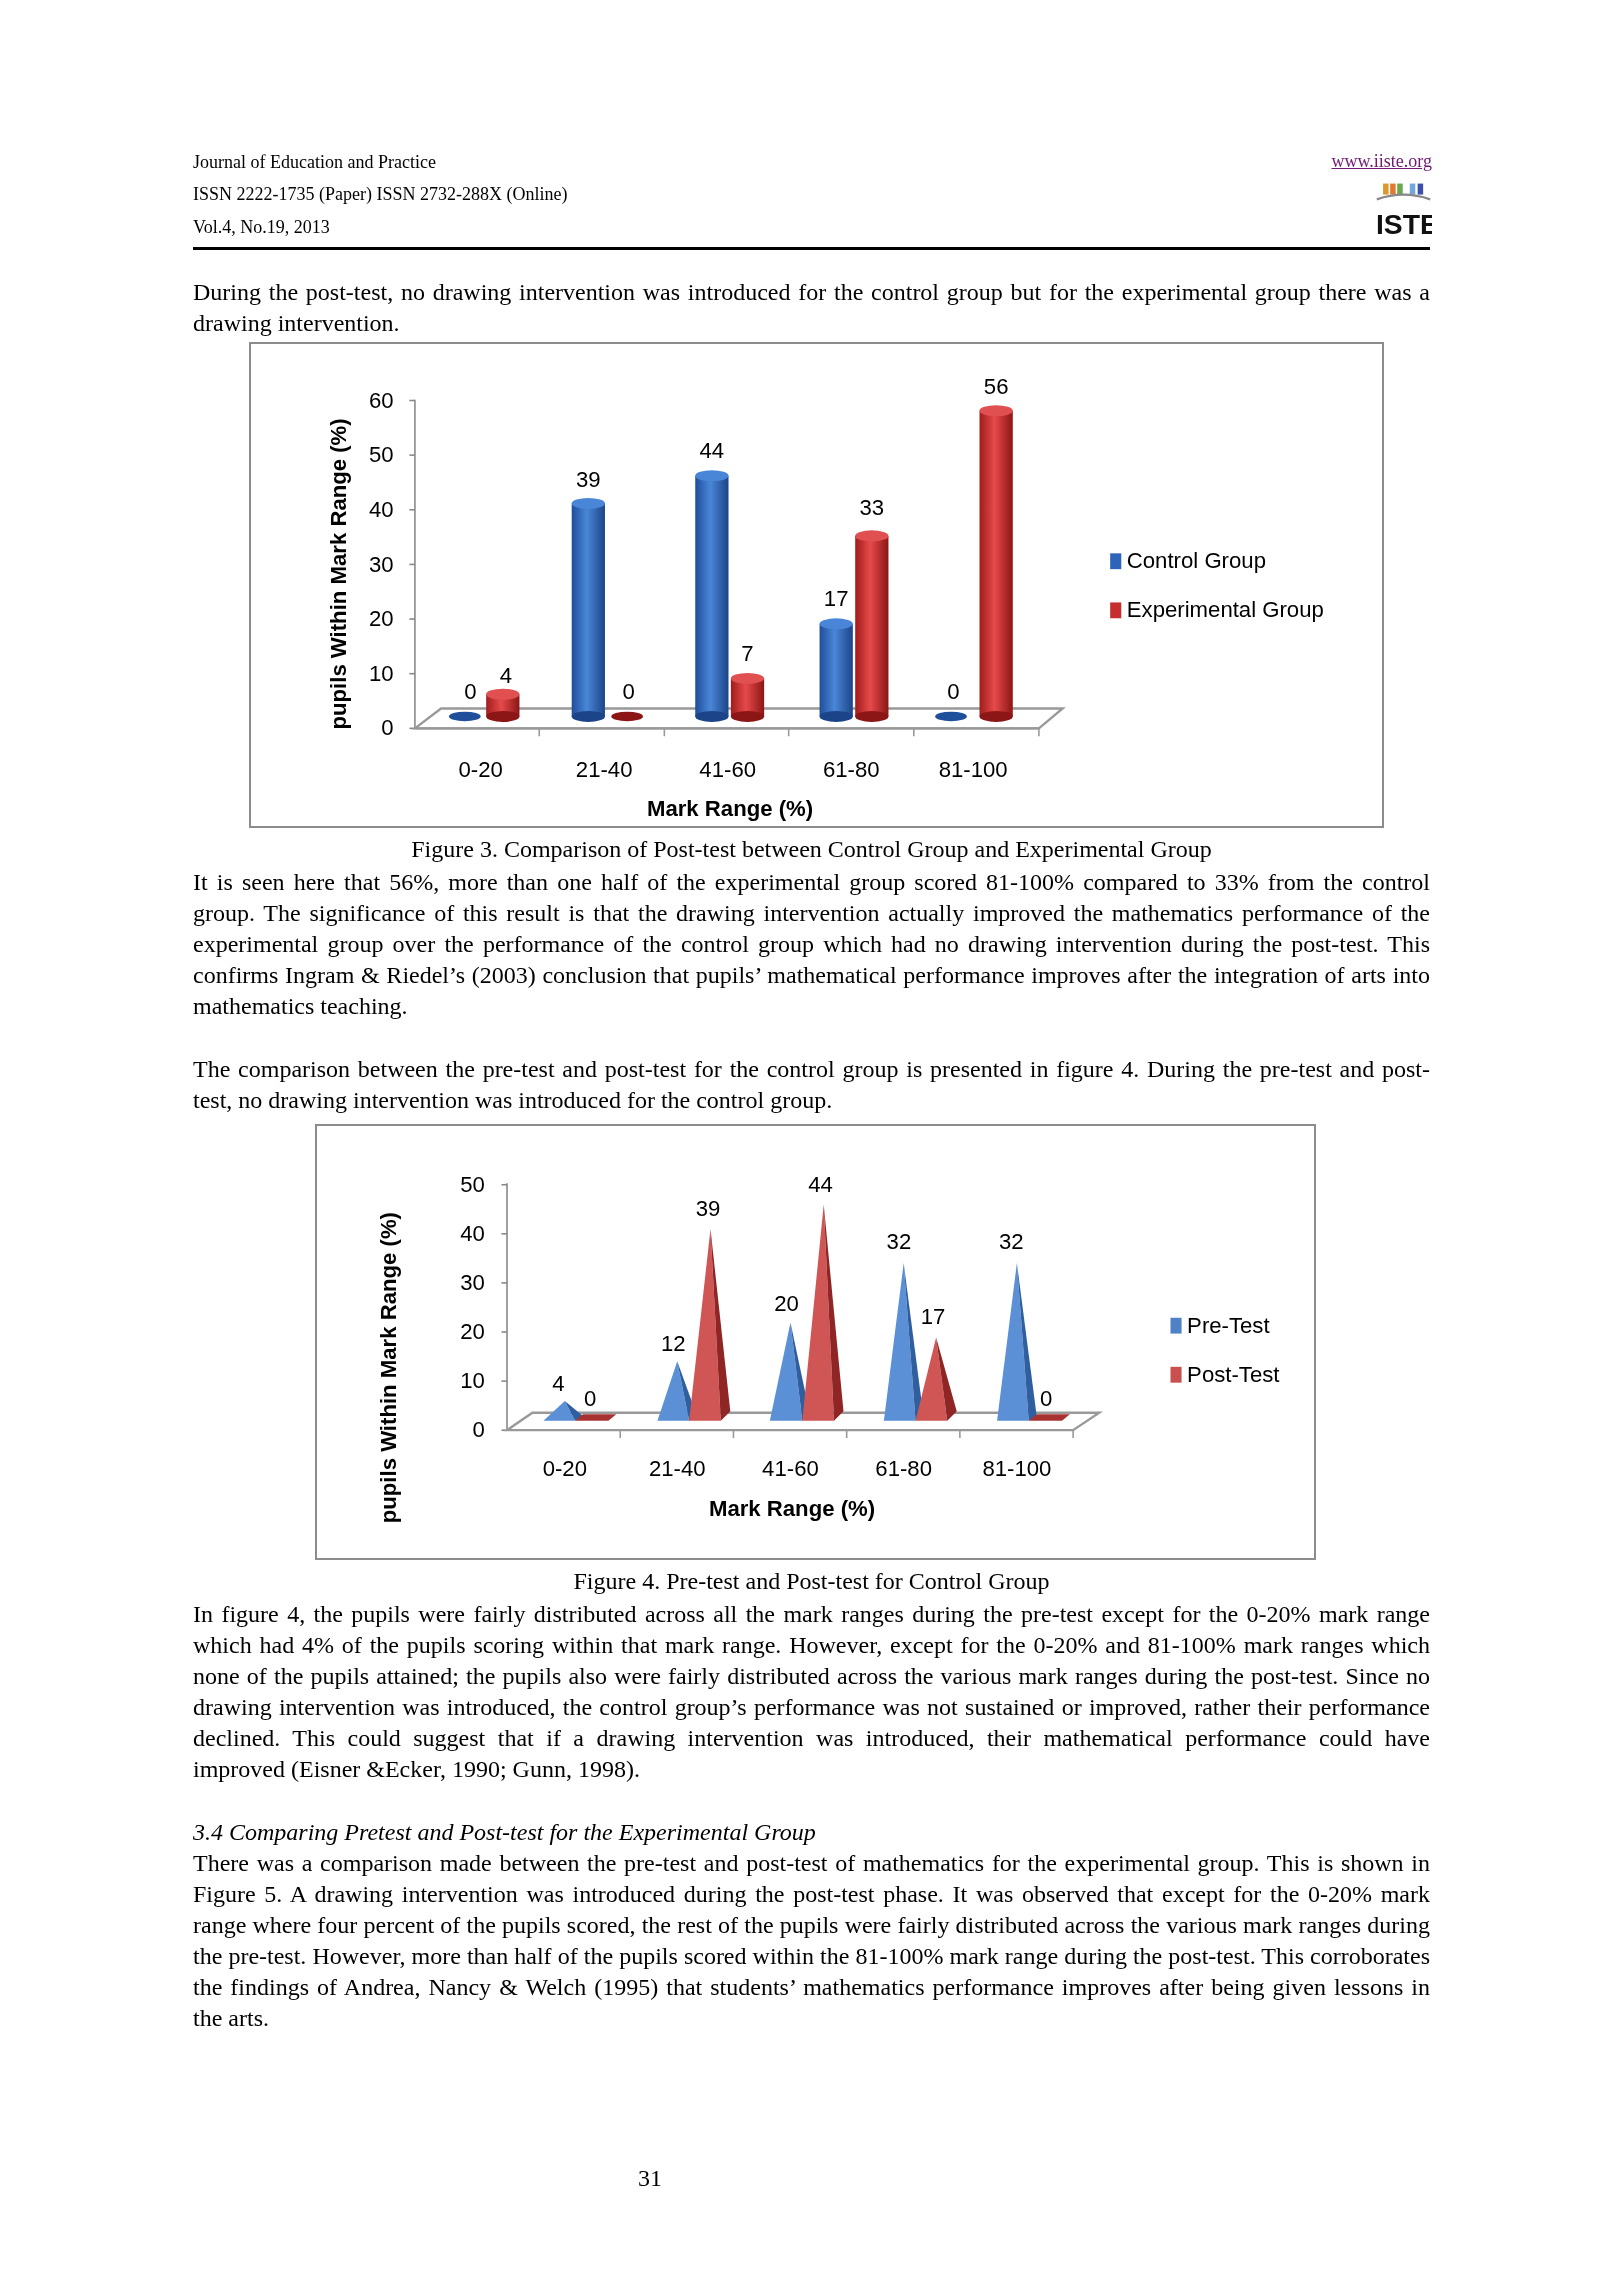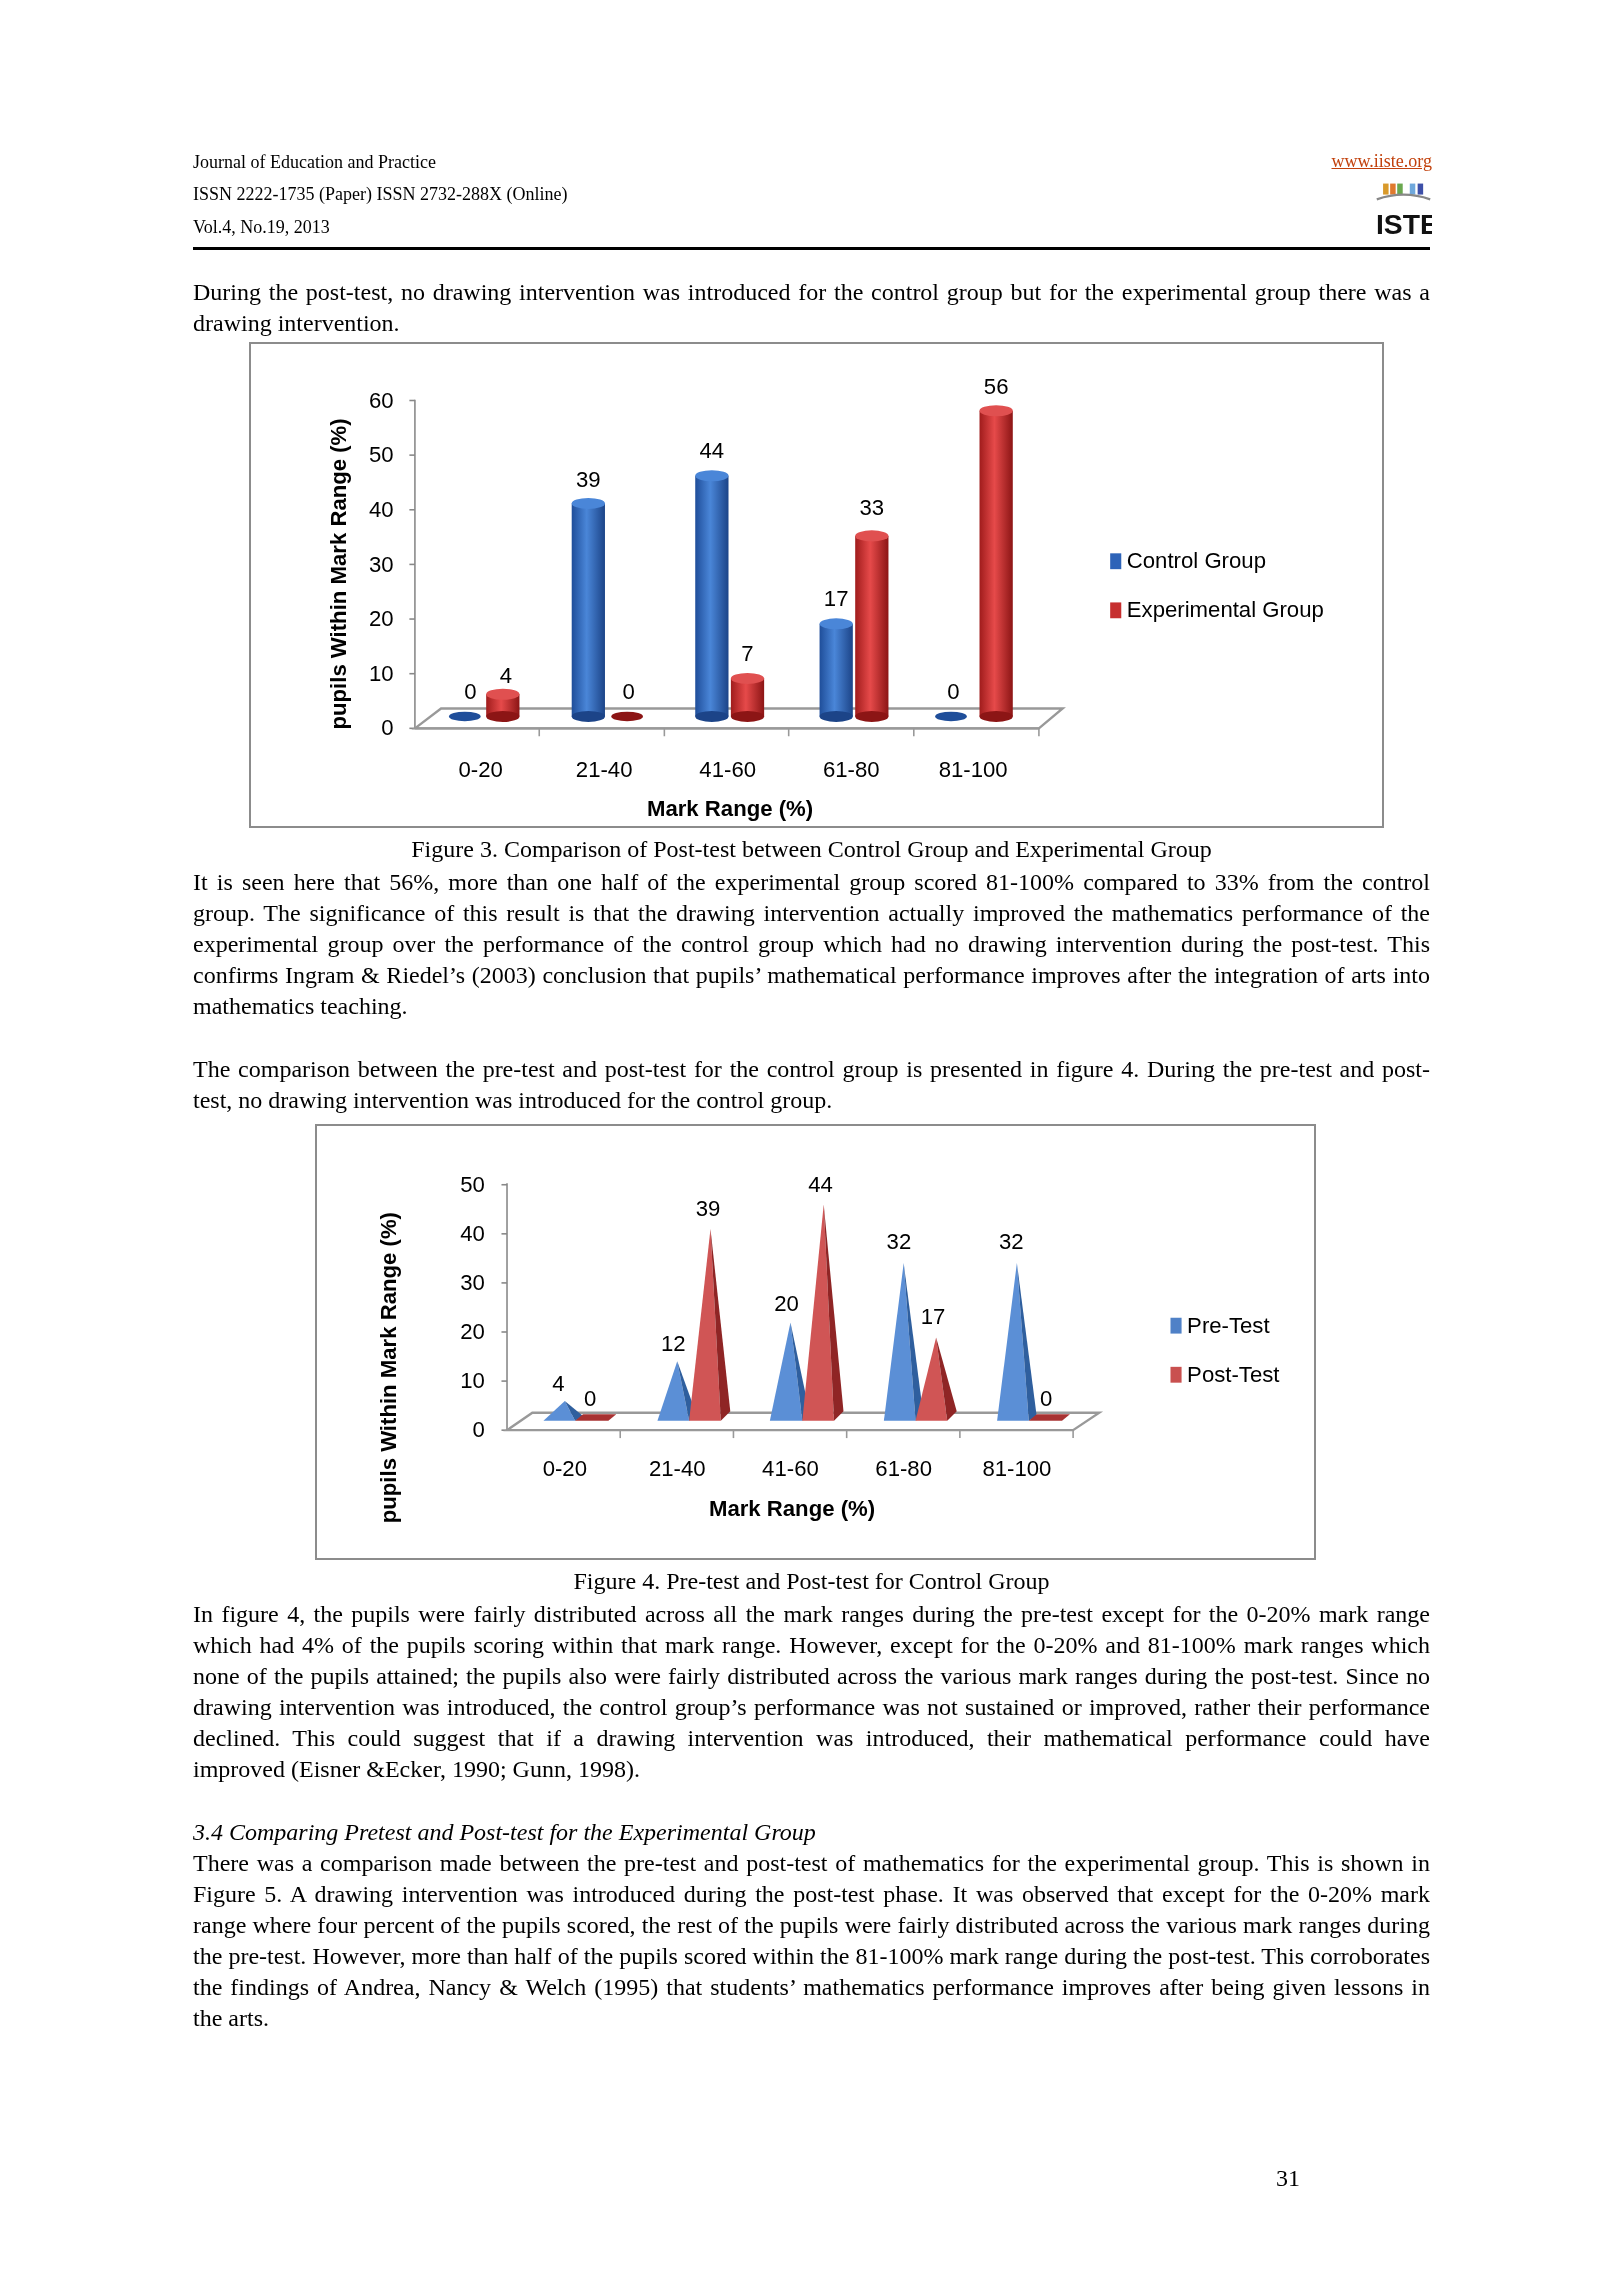--- a/index.html
+++ b/index.html
@@ -7,7 +7,7 @@
   .page { position: absolute; left: 0; top: 0; width: 1622px; height: 2295px; margin-top: 12px; }
 
   .hdr-line { position: absolute; left: 193px; font-size: 18px; line-height: 22px; }
-  .hdr-link { position: absolute; right: 190px; top: 139px; font-size: 18px; color: #c2410c; text-decoration: underline; }
+  .hdr-link { position: absolute; right: 190px; top: 139px; font-size: 18px; color: #701a75; text-decoration: underline; }
   .logo { position: absolute; left: 1375px; top: 170px; width: 57px; height: 55px; }
   .rule { position: absolute; left: 193px; width: 1237px; top: 235px; height: 3.2px; background: #000; }
 

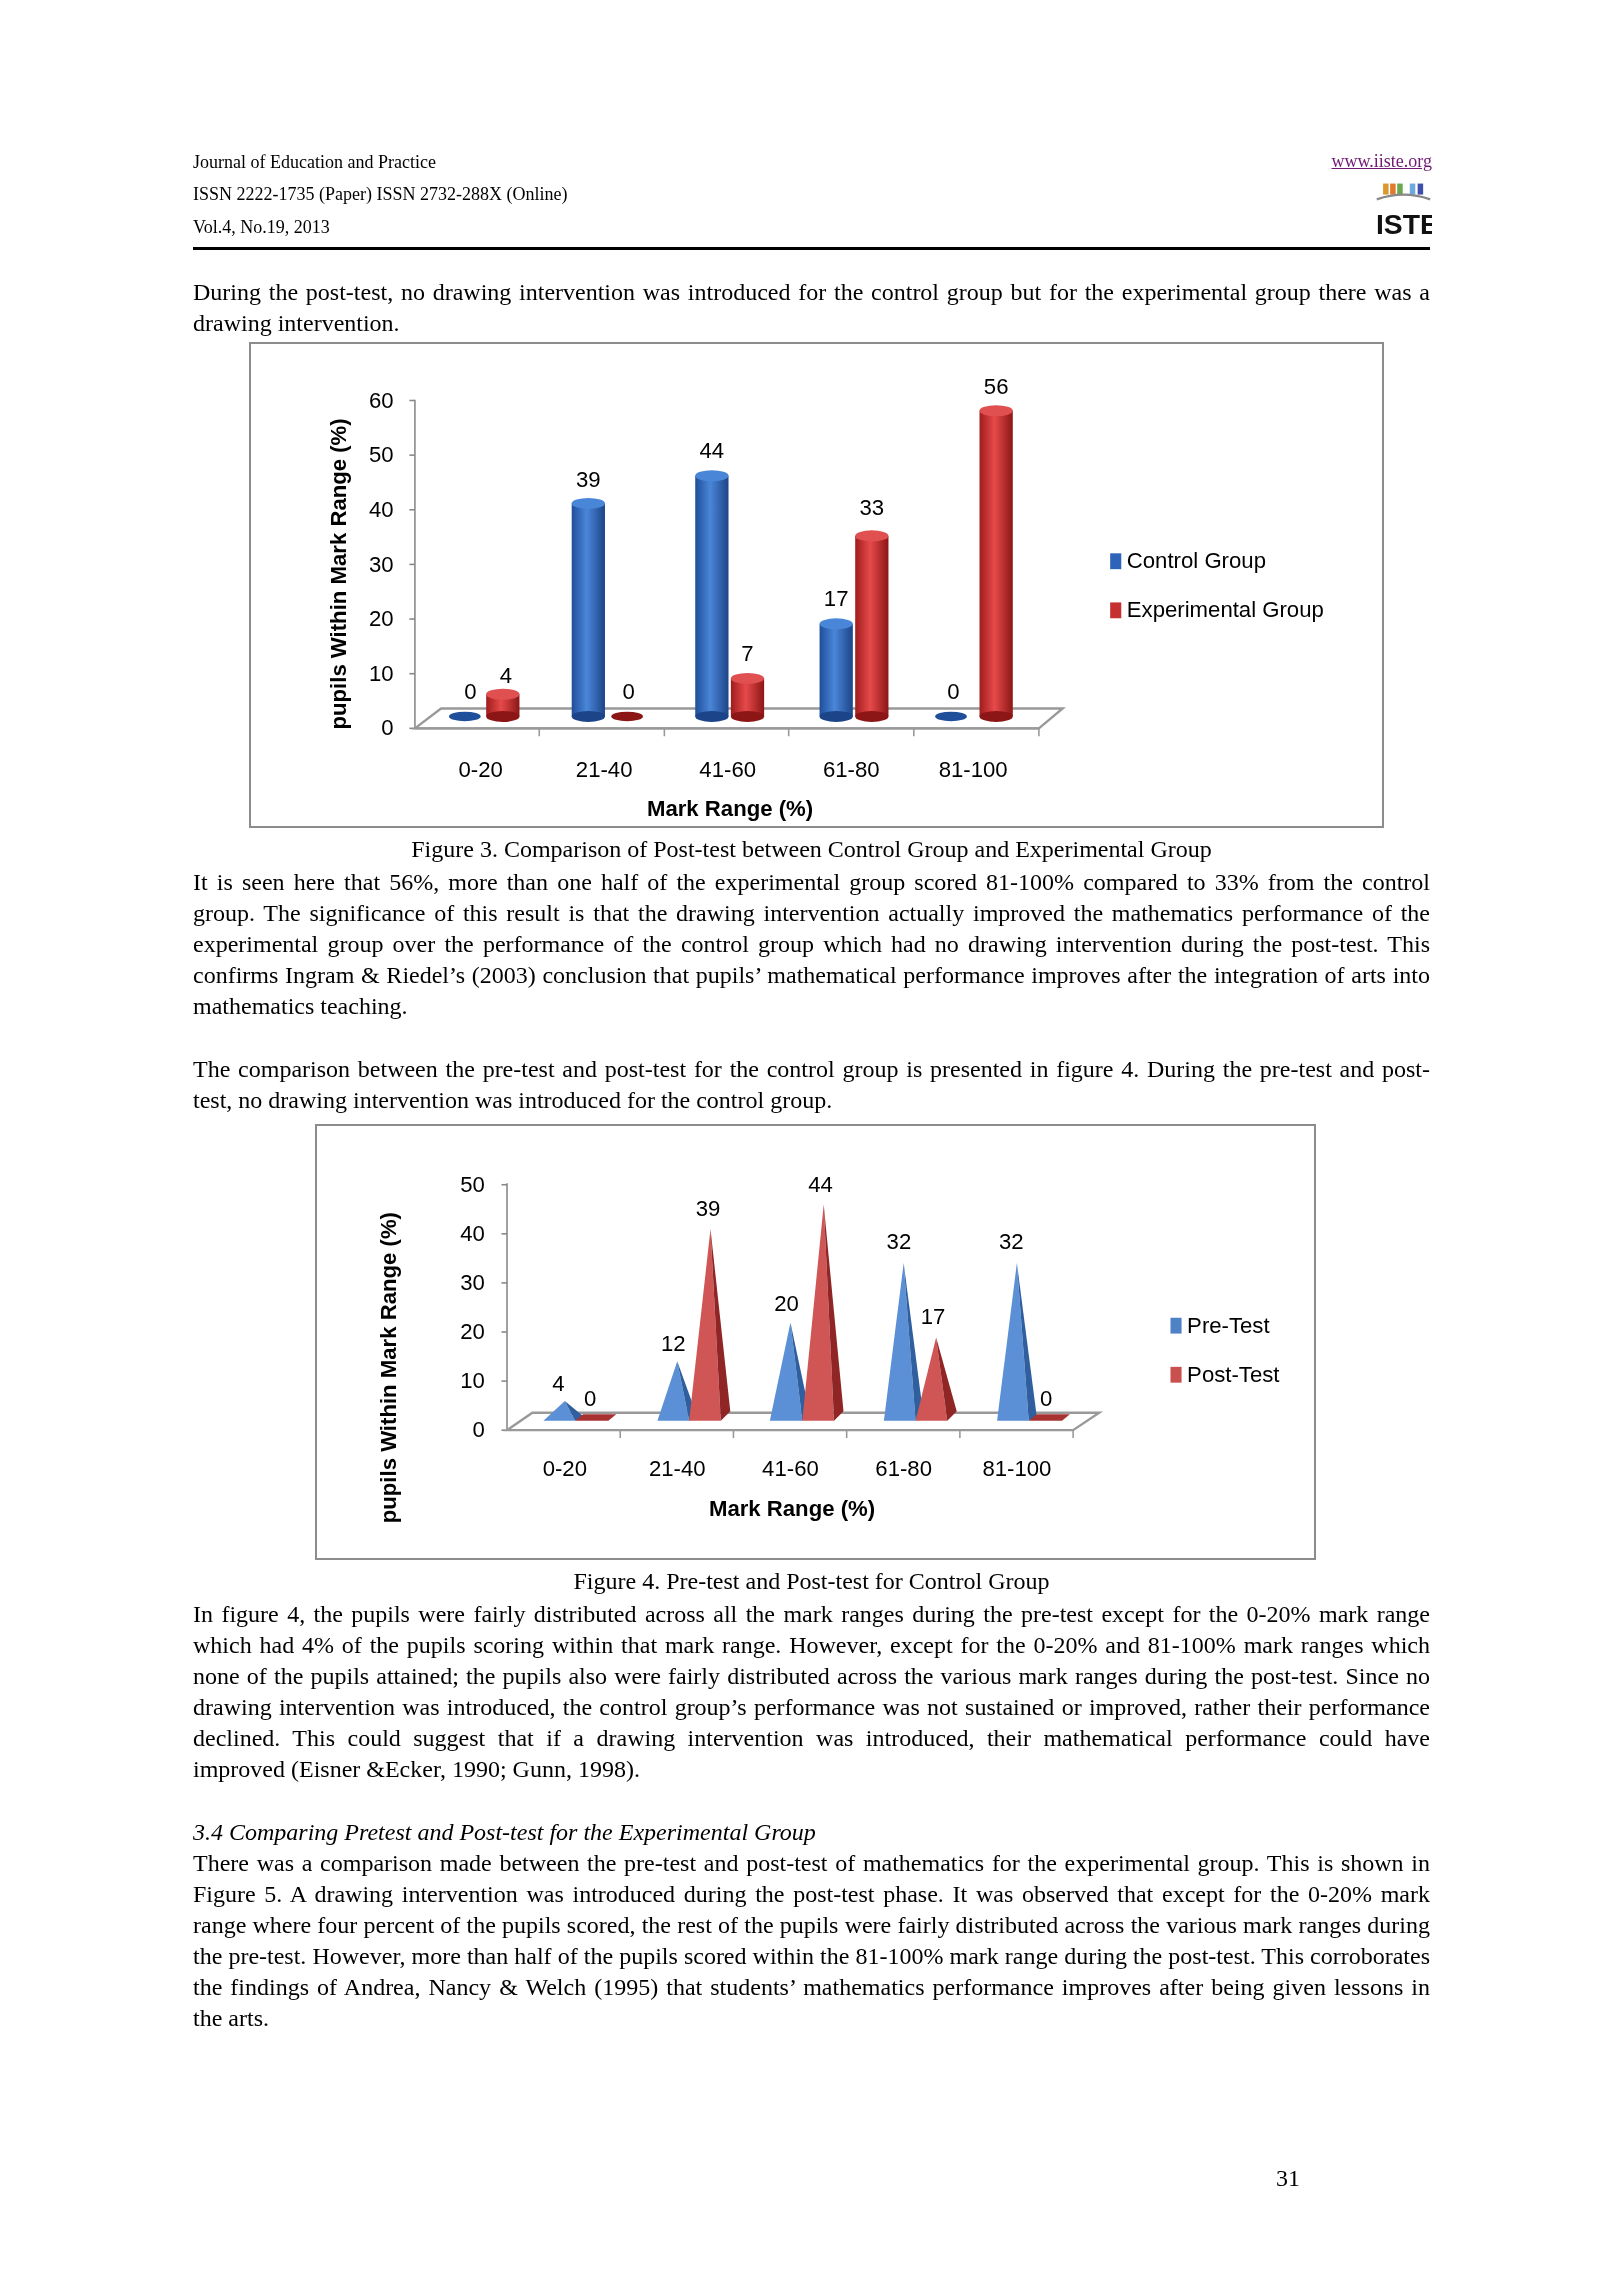--- a/index.html
+++ b/index.html
@@ -18,7 +18,7 @@
 
   .chart-box { position: absolute; border: 2.4px solid #8c8c8c; background: #fff; box-sizing: border-box; }
   .chart-svg text { font-family: "Liberation Sans", sans-serif; }
-  .page-num { position: absolute; left: 0; width: 1300px; top: 2153px; text-align: right; font-size: 24px; }
+  .page-num { position: absolute; left: 0; width: 1300px; top: 2153px; text-align: center; font-size: 24px; }
 </style>
 </head>
 <body>

